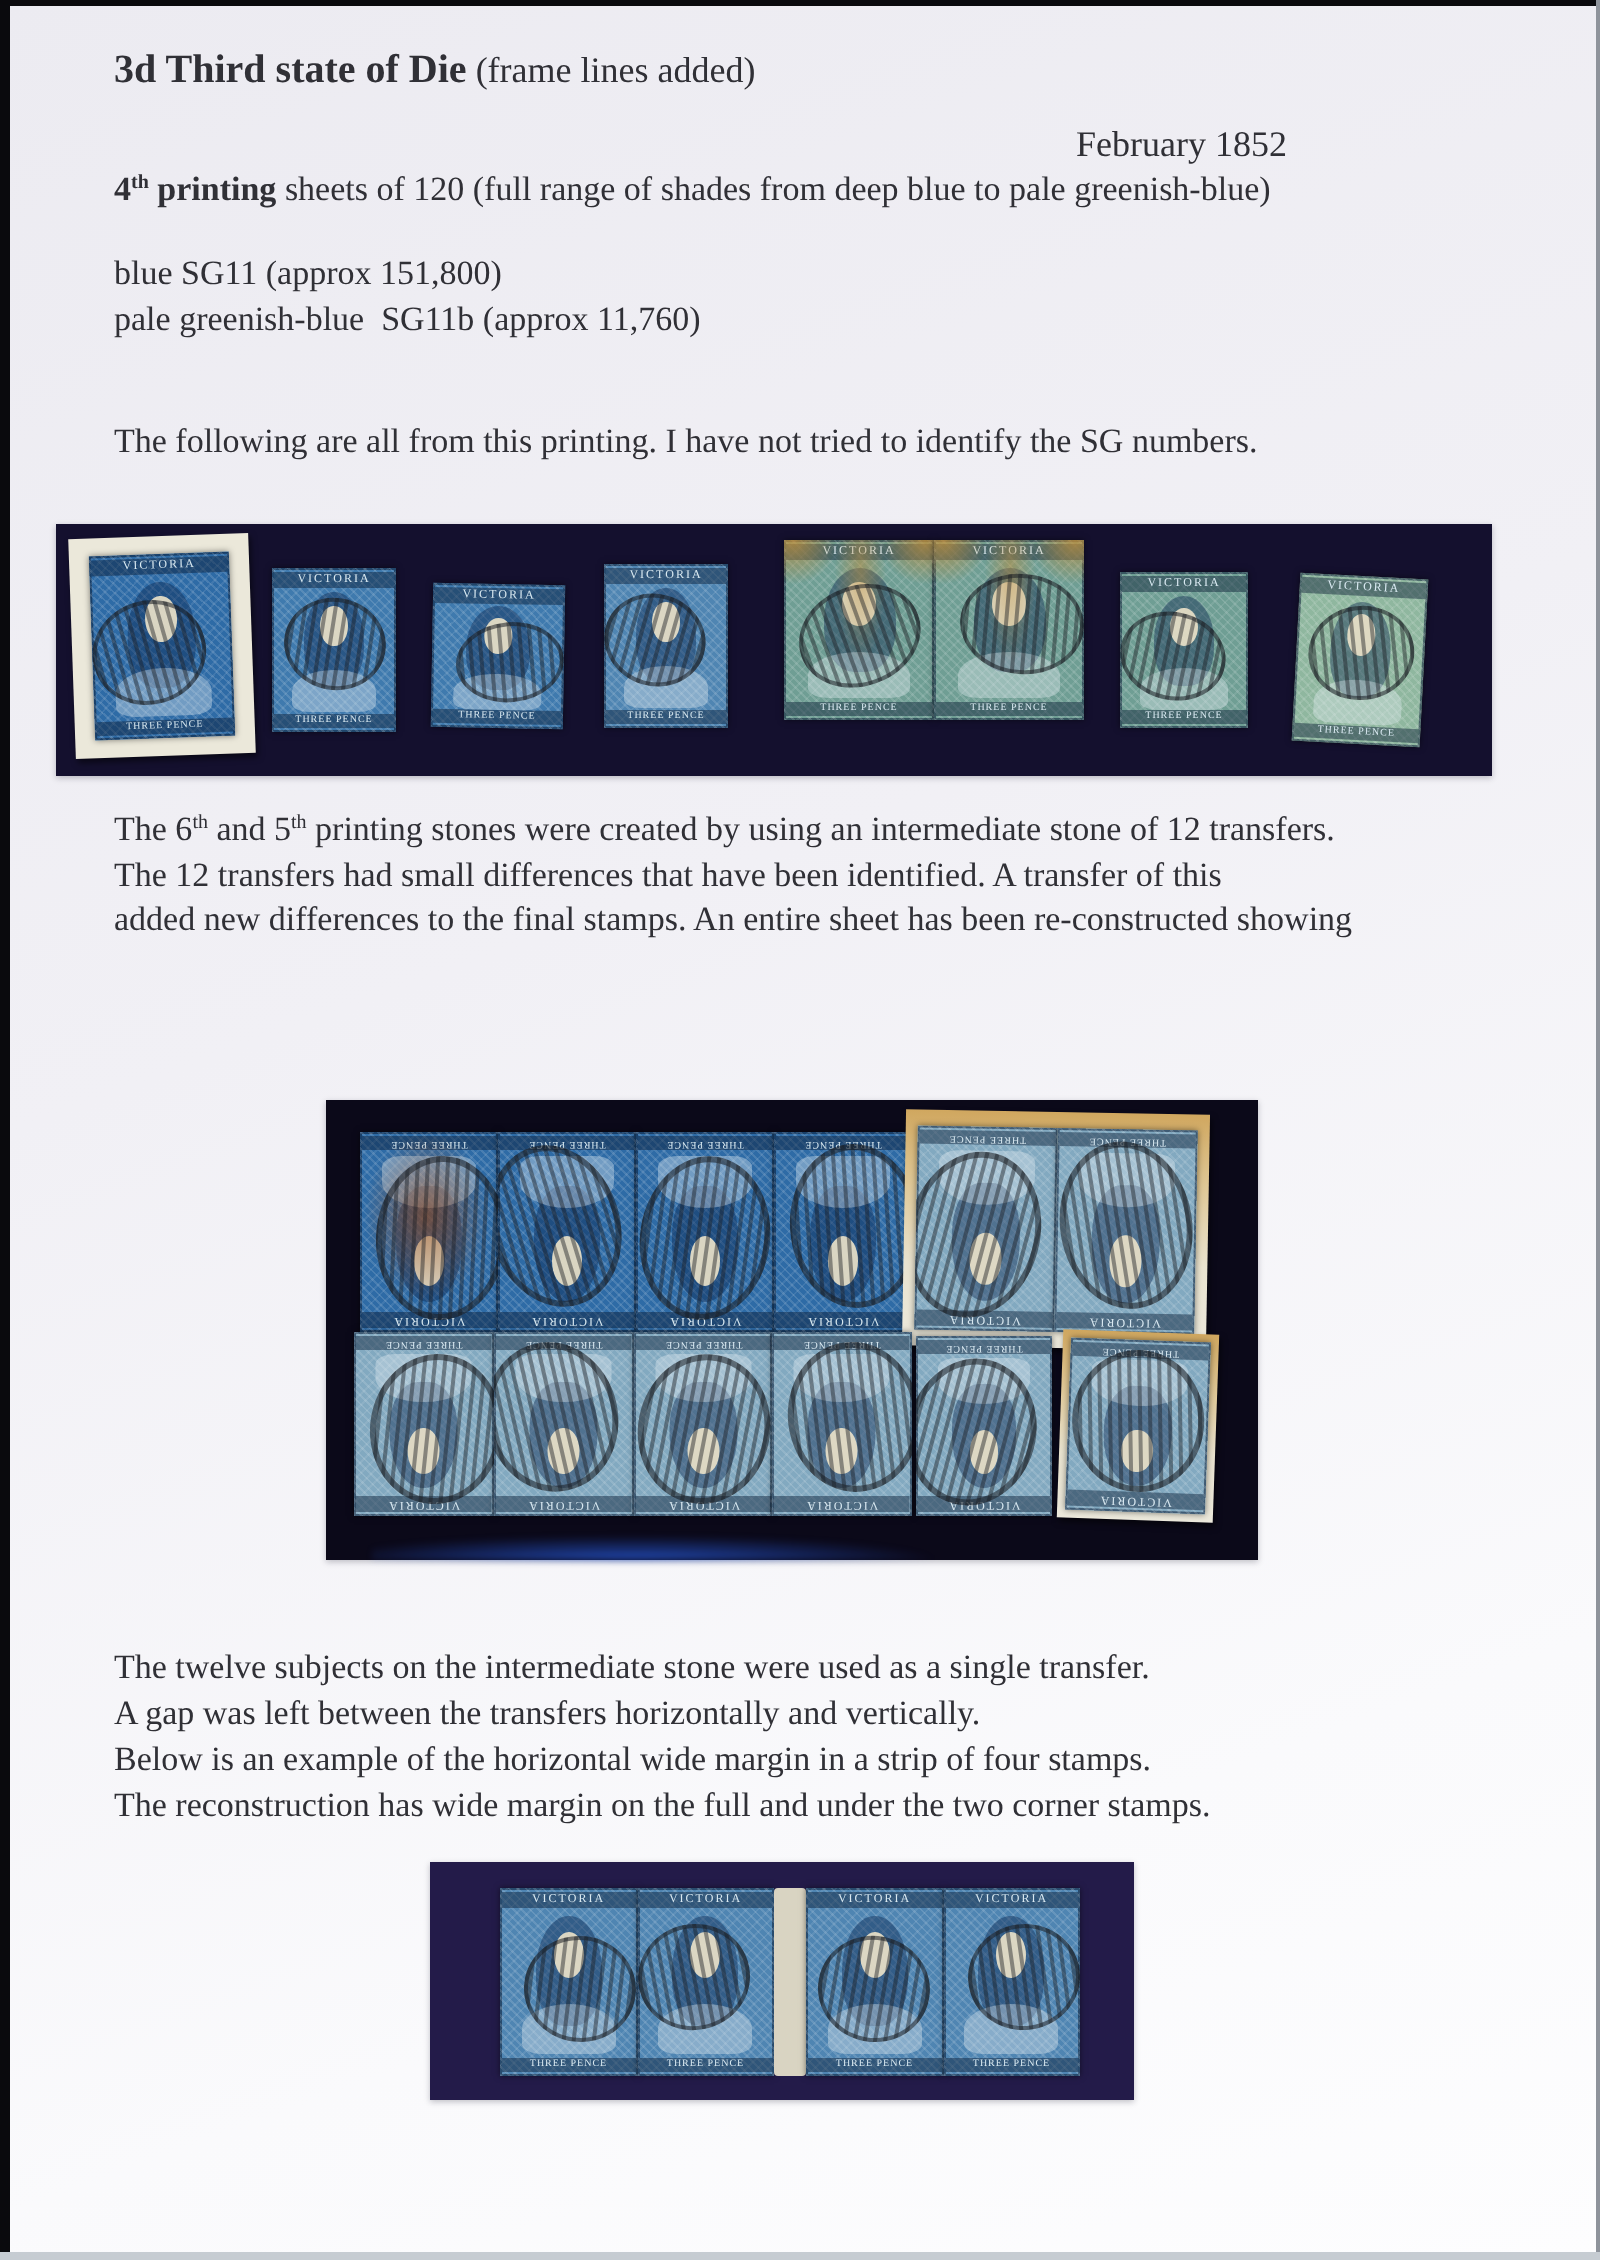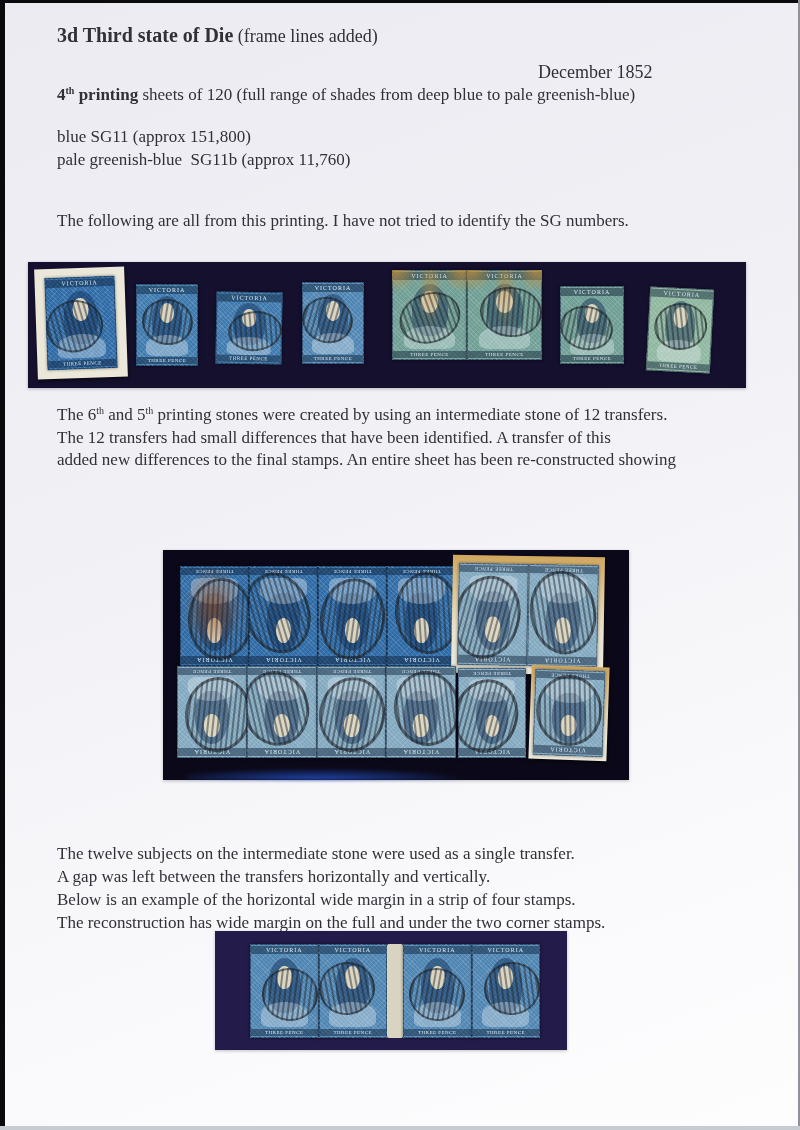--- a/index.html
+++ b/index.html
@@ -73,7 +73,7 @@
 
   <h1 class="title"><b>3d Third state of Die</b><span class="suffix"> (frame lines added)</span></h1>
 
-  <div class="date">December 1852</div>
+  <div class="date">February 1852</div>
 
   <div class="printing"><b><span>4</span><sup class="sp">th</sup><span> printing</span></b><span> sheets of 120 (full range of shades from deep blue to pale greenish-blue)</span></div>
 

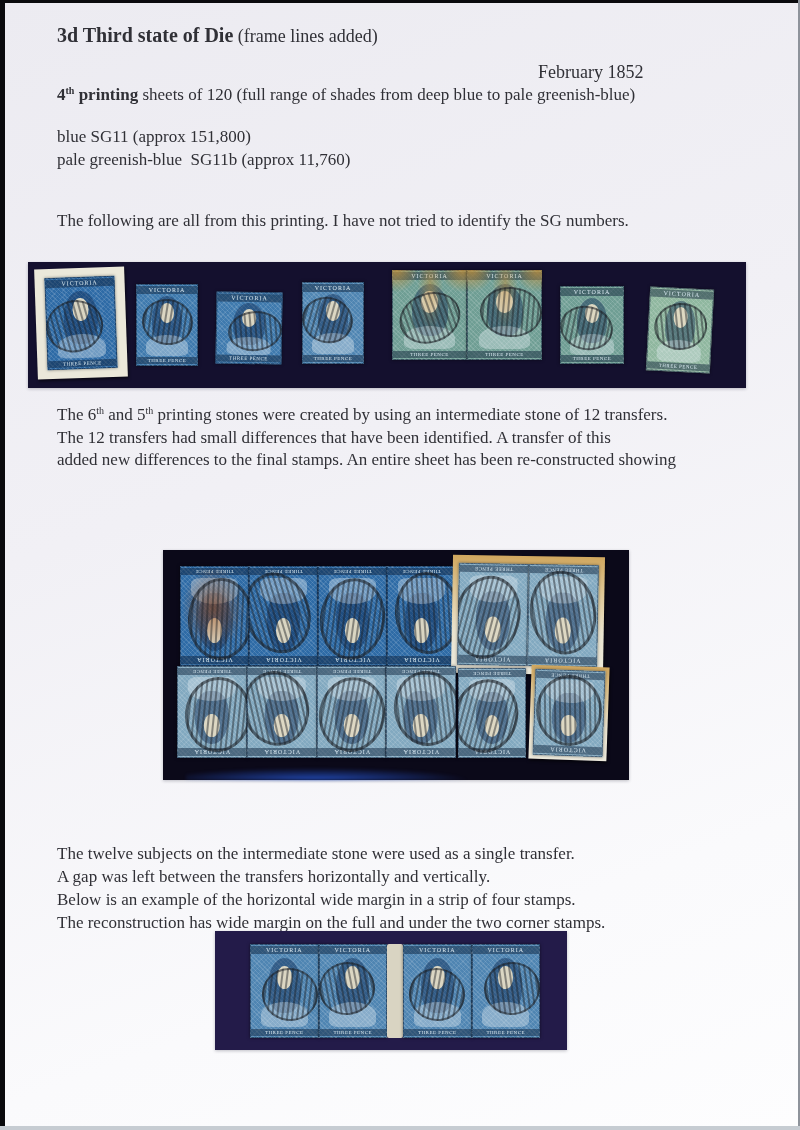--- a/index.html
+++ b/index.html
@@ -23,7 +23,7 @@
   .intro{position:absolute;left:57px;top:211px;font-size:17px;}
   .para{position:absolute;left:57px;font-size:17px;}
   .para1{top:404px;line-height:22.6px;width:700px;}
-  .para2{top:842px;line-height:23px;width:700px;font-family:Liberation Serif, serif;}
+  .para2{top:822px;line-height:23px;width:700px;font-family:Liberation Serif, serif;}
 
   
   .panel{position:absolute;box-shadow:0 1px 3px rgba(20,20,40,.25);}

